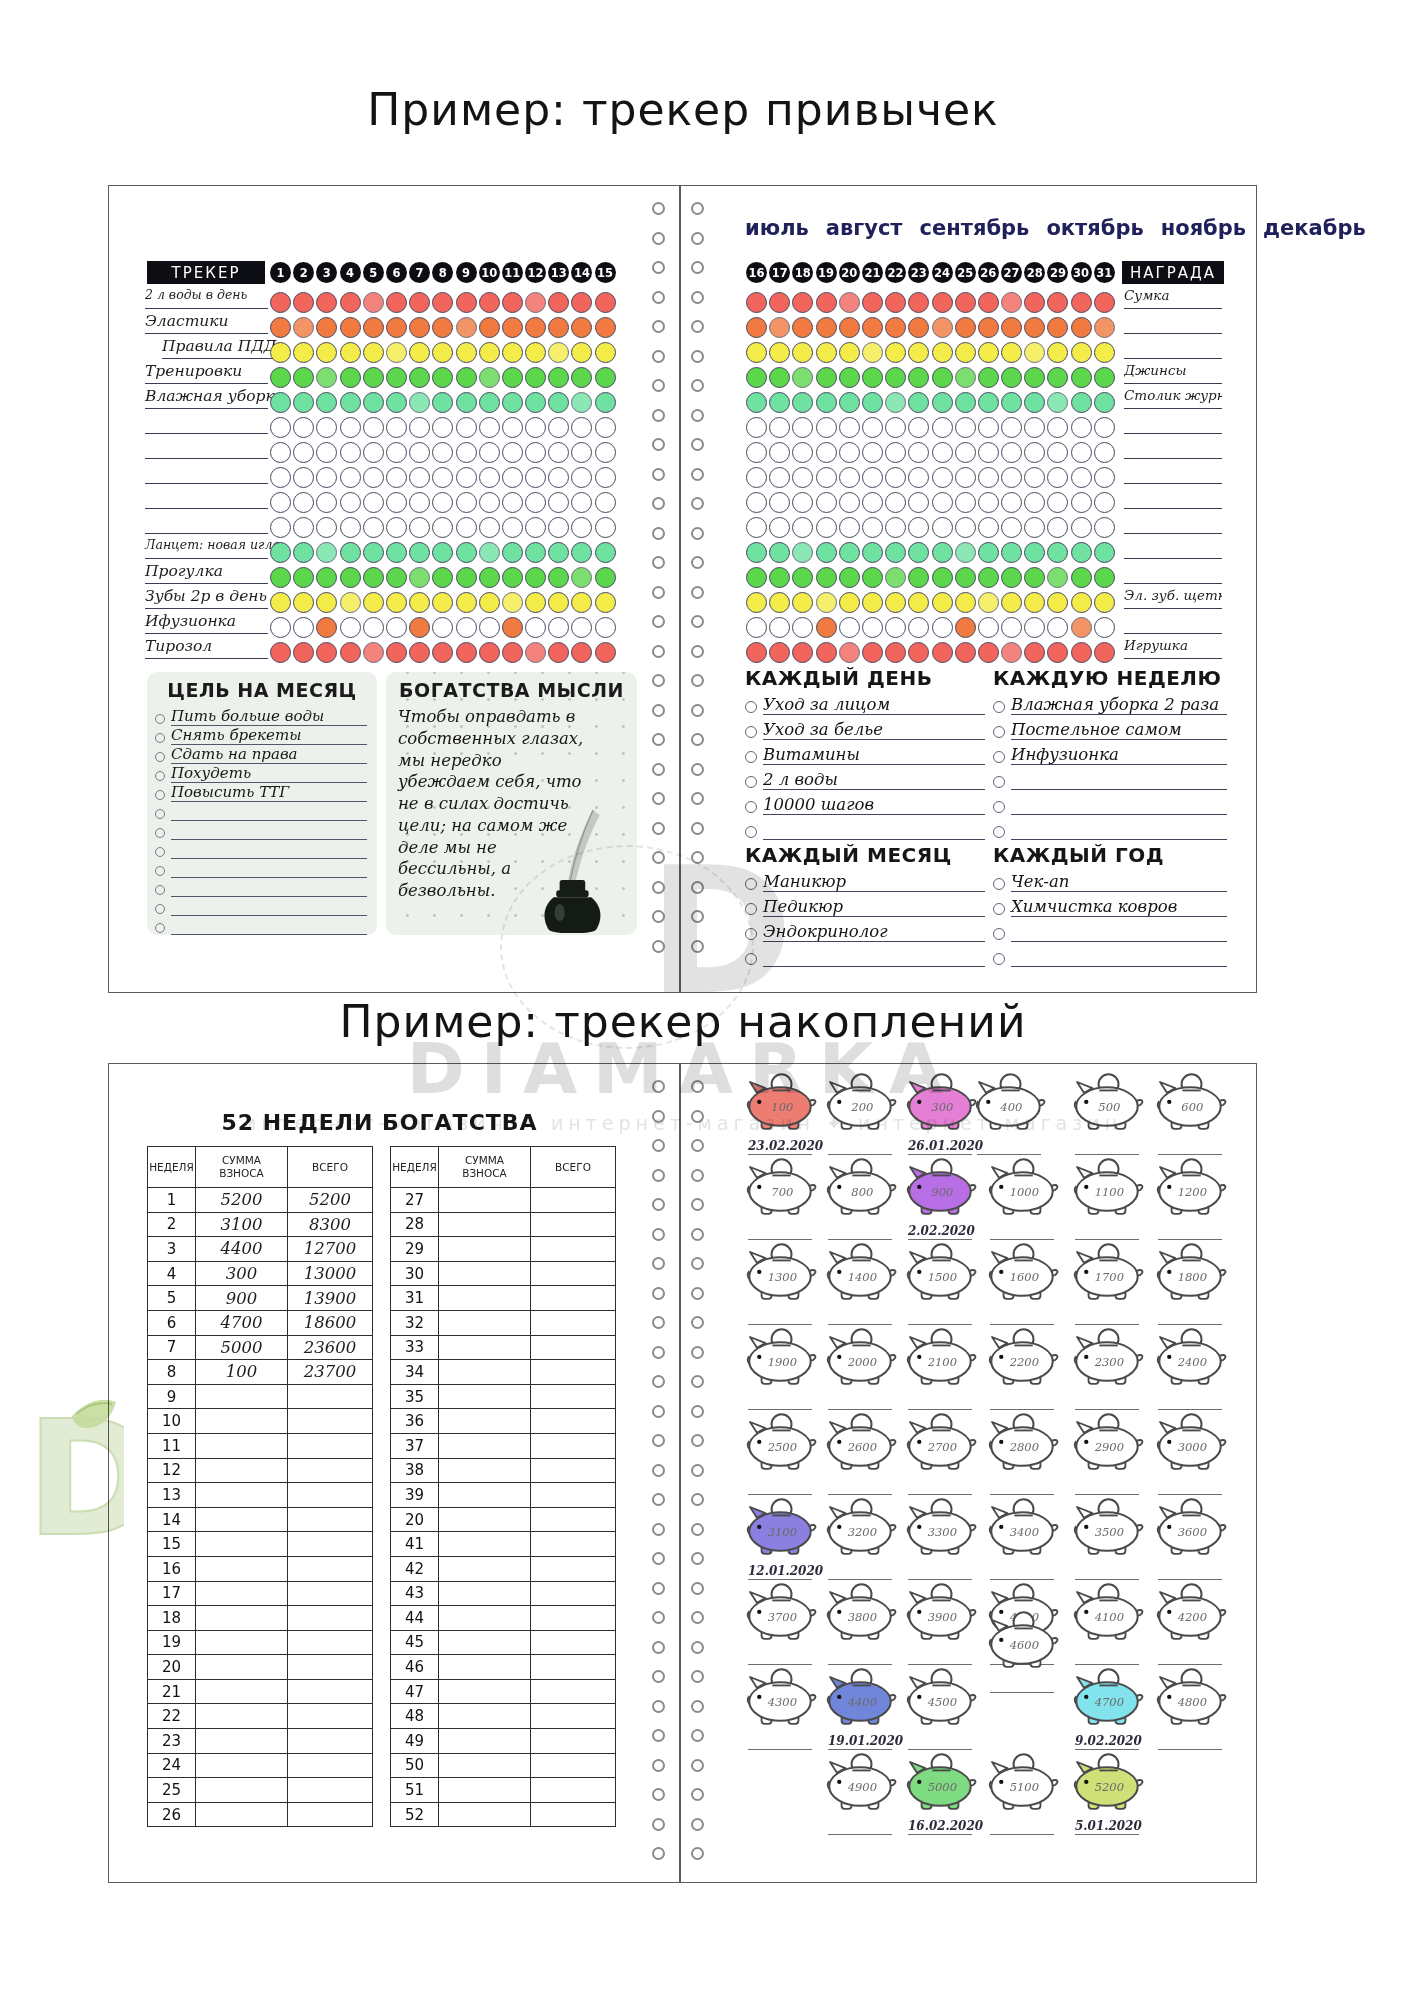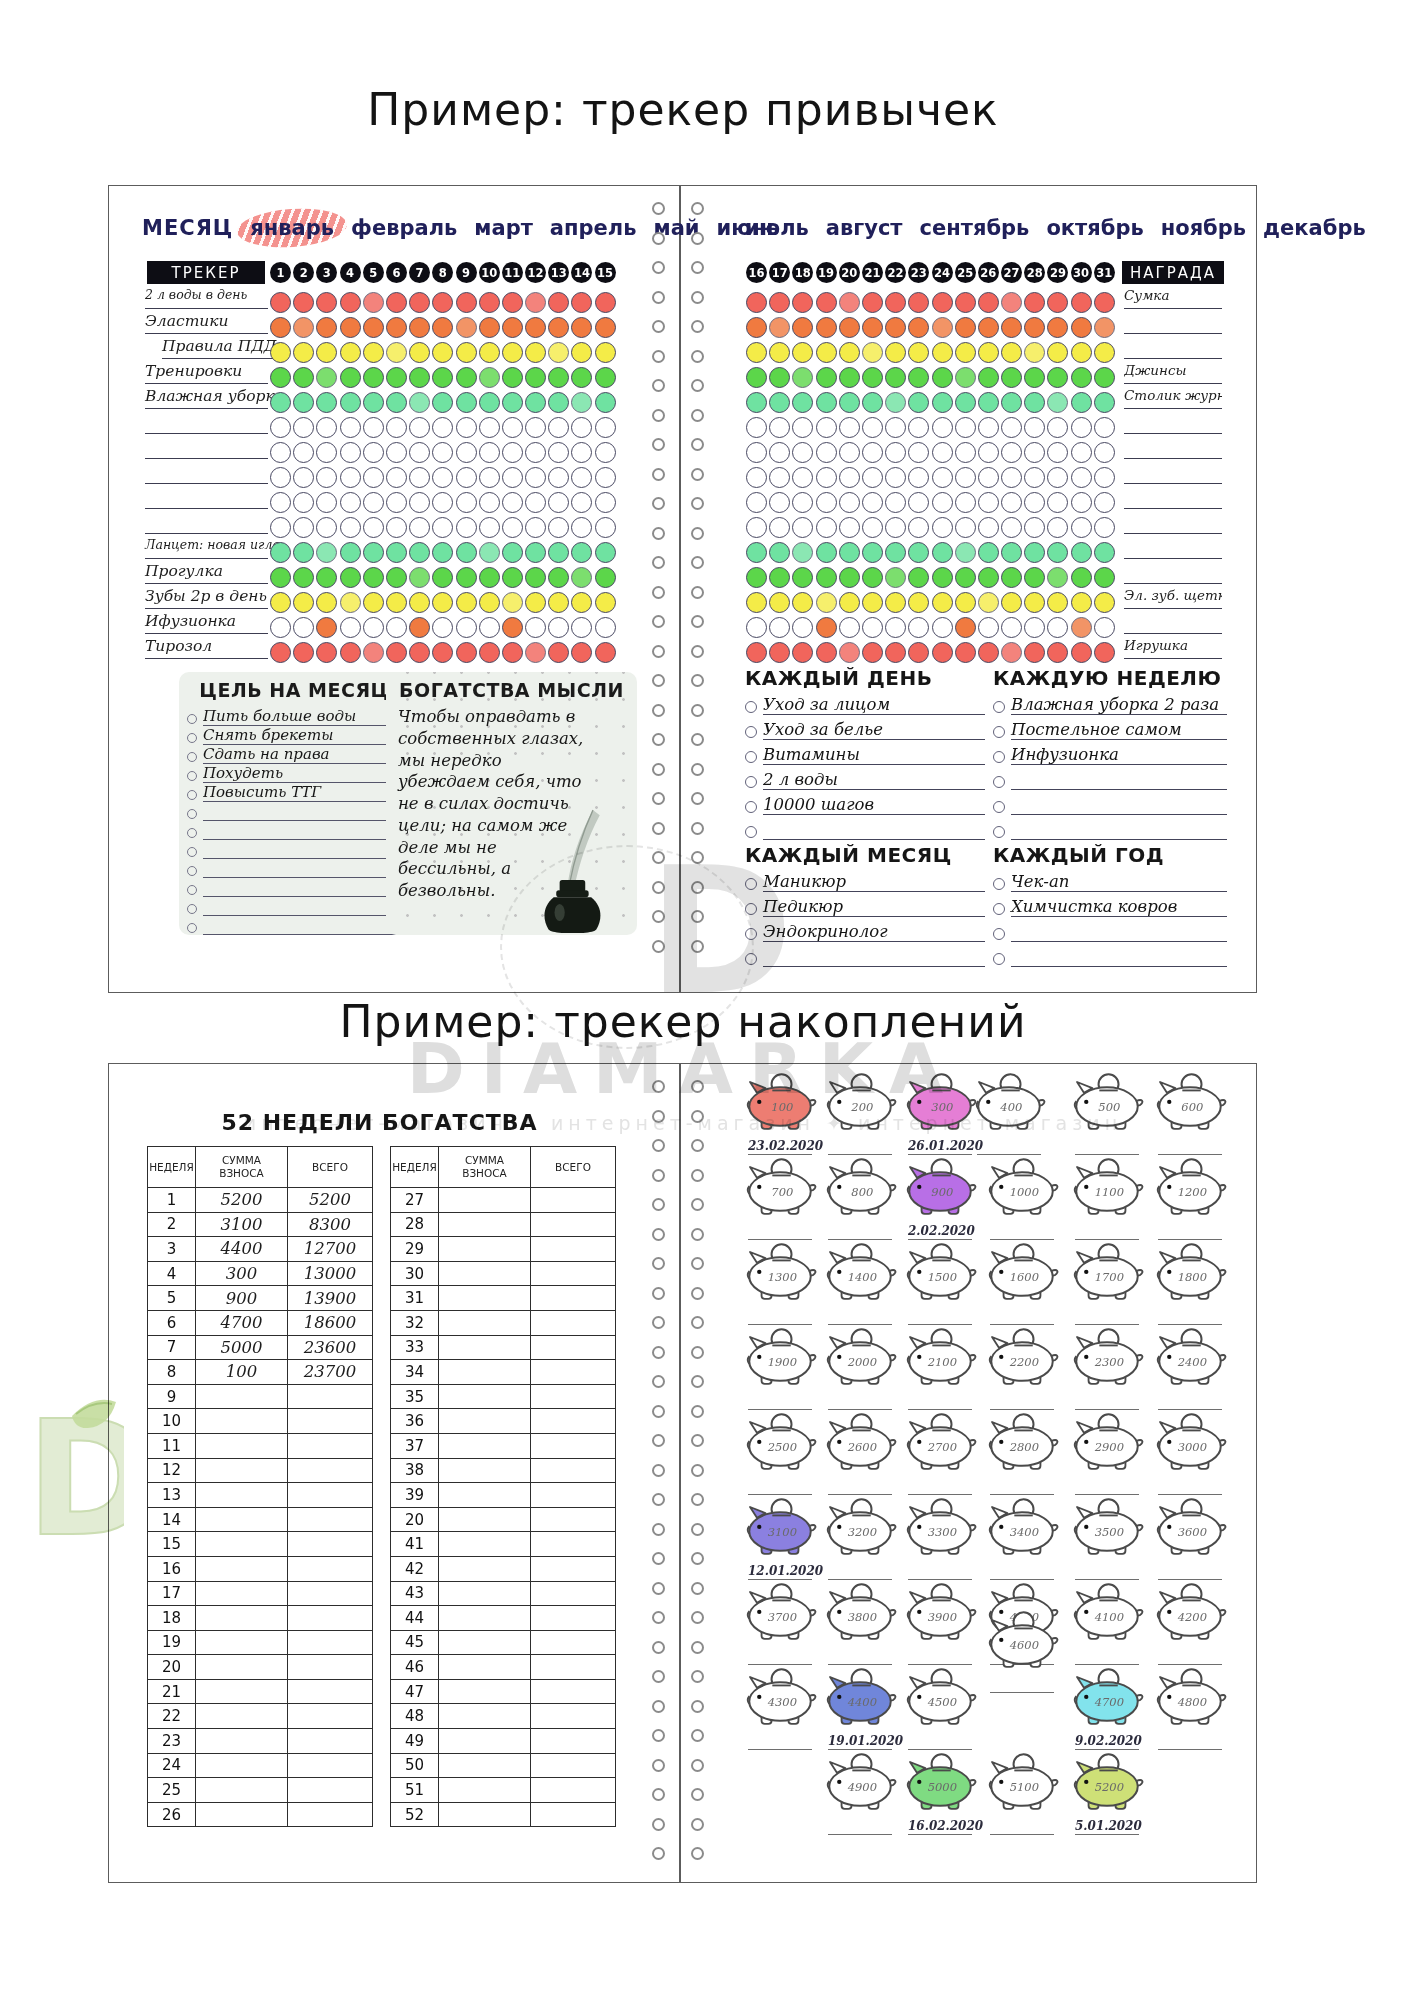--- a/index.html
+++ b/index.html
@@ -90,15 +90,6 @@
   <div class="spread" style="top:185px;height:808px;"></div>
   <div class="pgline" style="top:185px;height:808px;left:679px;"></div>
 
-  <div class="monthrow" id="months-left" style="left:142px;top:216px;">
-      <div style="letter-spacing: 1px;">МЕСЯЦ</div>
-      <div class="hl">январь</div>
-      <div>февраль</div>
-      <div>март</div>
-      <div>апрель</div>
-      <div>май</div>
-      <div>июнь</div>
-    </div>
   <div class="monthrow" id="months-right" style="left:745px;top:216px;">
       <div>июль</div>
       <div>август</div>

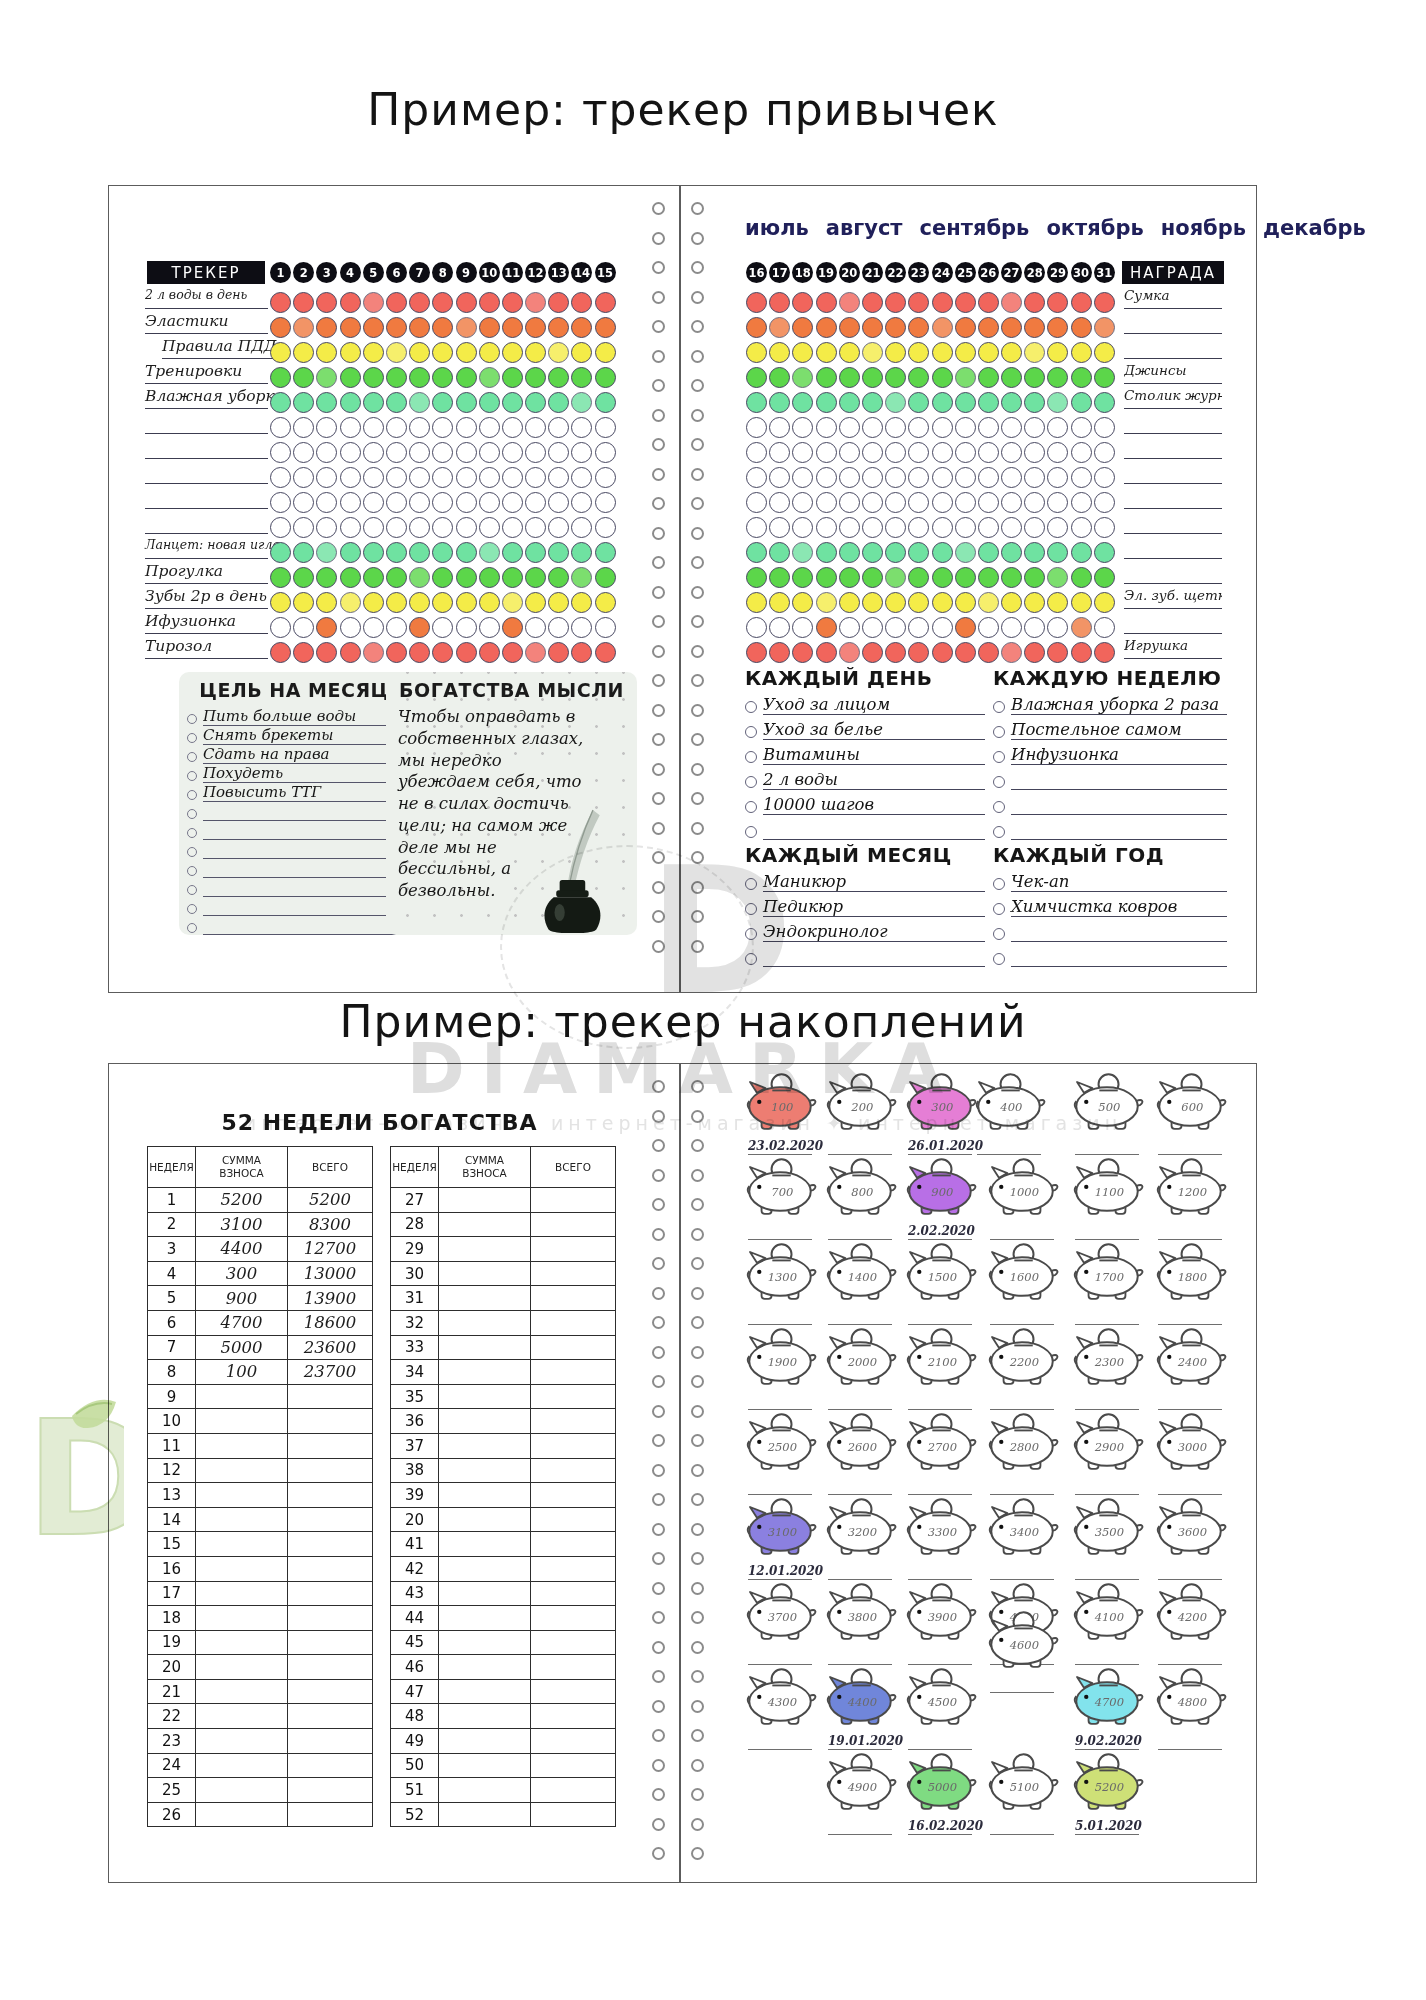--- a/index.html
+++ b/index.html
@@ -695,7 +695,7 @@
       <div class="rewardline" style="left: 1124px; top: 637px; width: 98px;">Игрушка</div>
     </div>
 
-  <div class="panel" style="left:147px;top:672px;width:230px;height:263px;margin-left:32px;">
+  <div class="panel" style="left:147px;top:672px;width:230px;height:263px;">
     <div class="ptitle">ЦЕЛЬ НА МЕСЯЦ</div>
     <div id="goal-items" style="margin-top:6px;">
         <div class="gitem">

